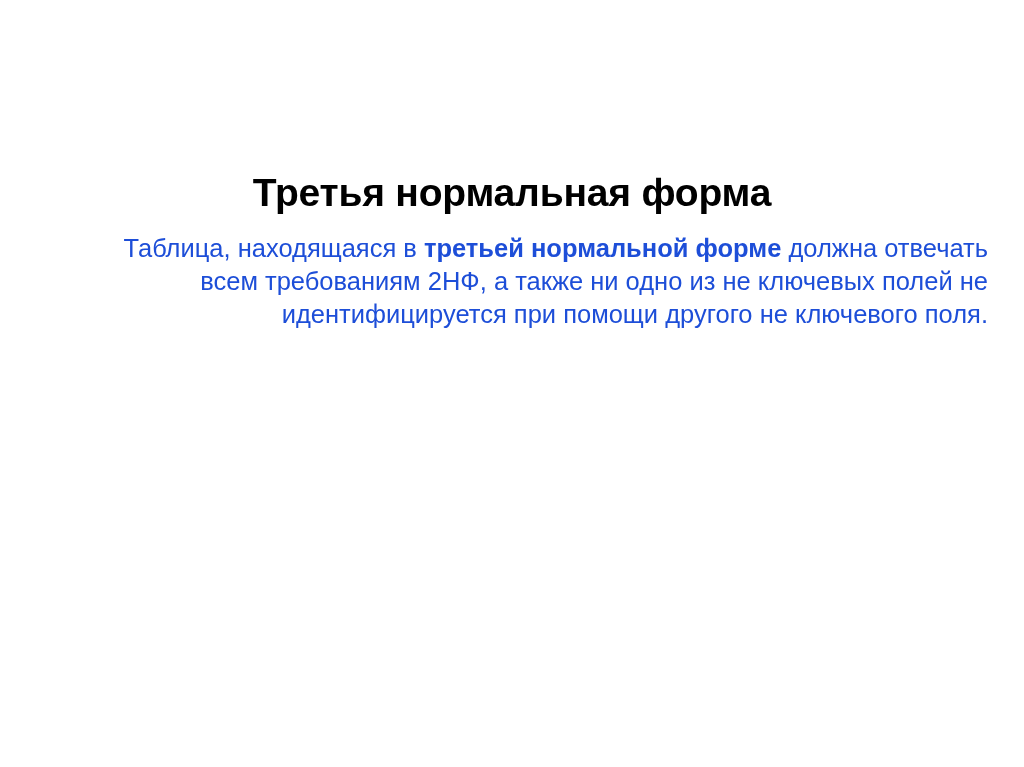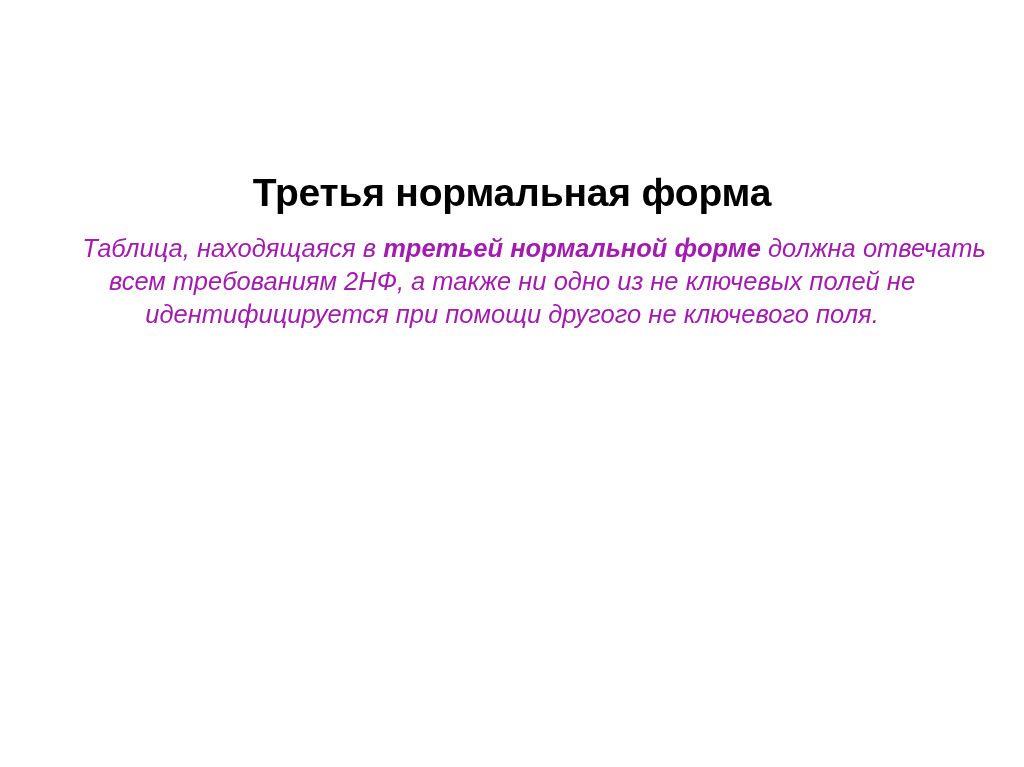--- a/index.html
+++ b/index.html
@@ -42,11 +42,10 @@
   .para {
     font-size: 25.5px;
     line-height: 1.29;
-    color: #a21caf;
+    color: #1d4ed8;
     text-indent: 44px;
     margin: 0 0 4px 0;
-    text-align: center;
-    font-style: italic;
+    text-align: right;
   }
   .para b {
     font-weight: bold;

